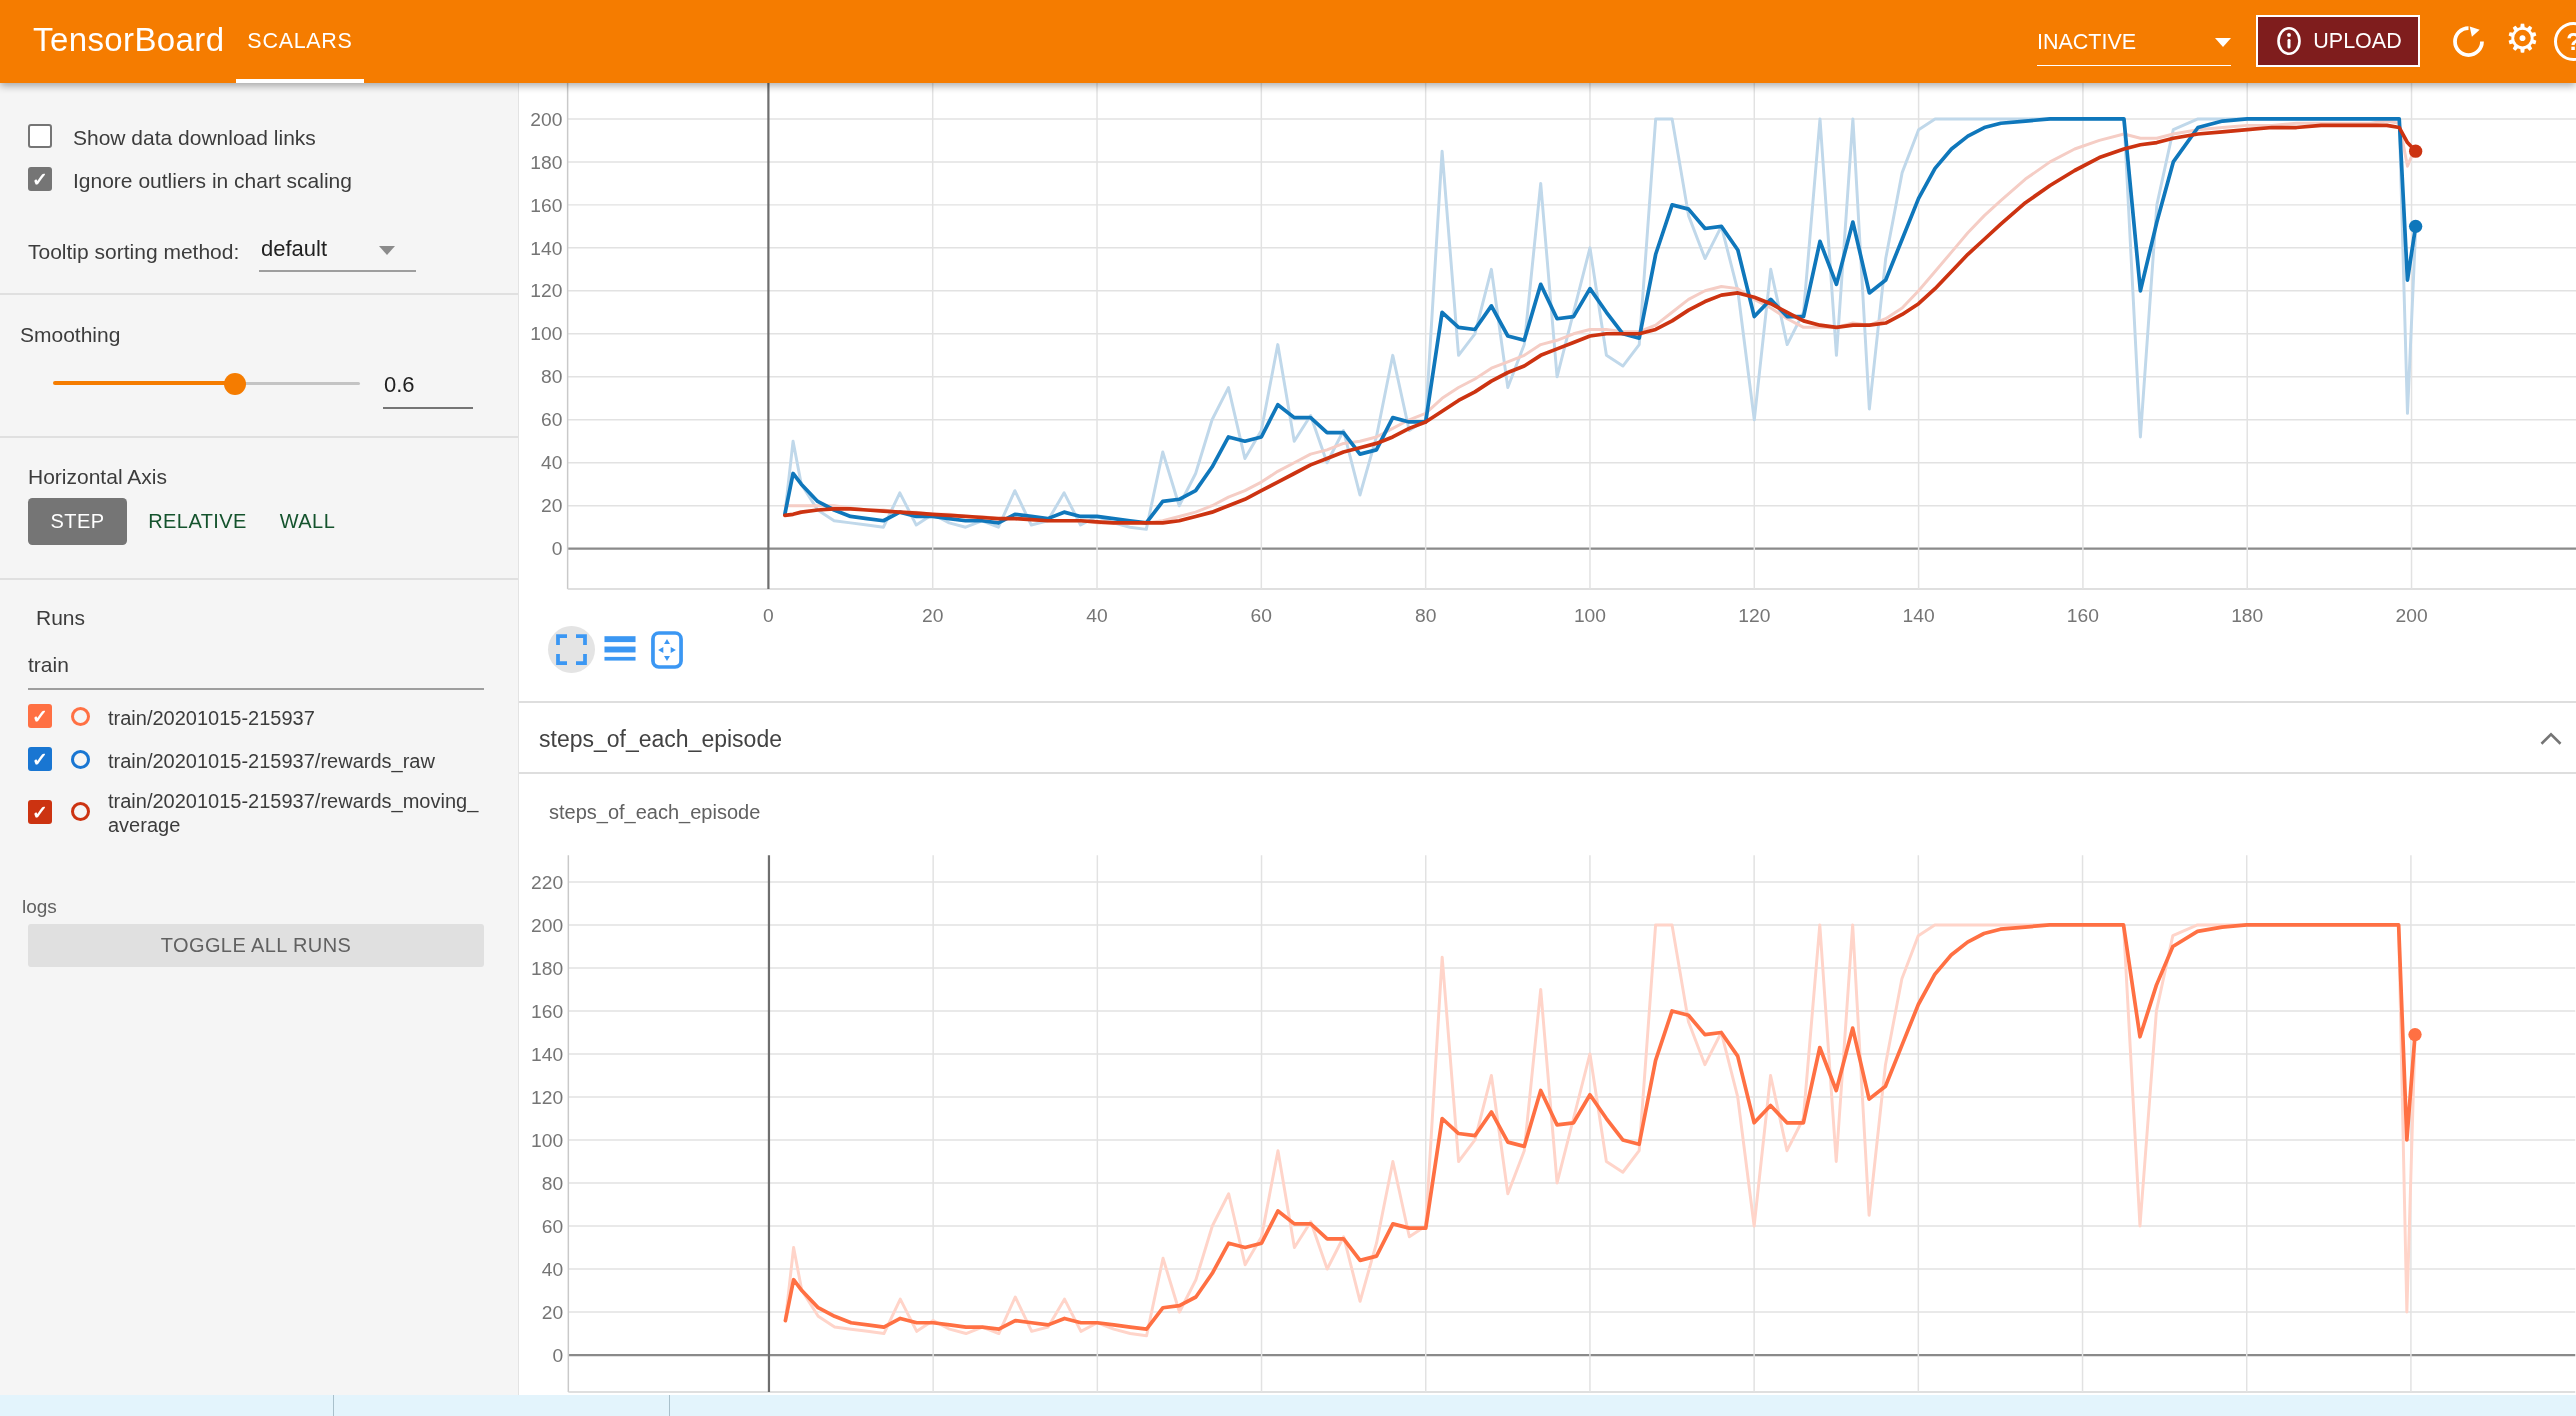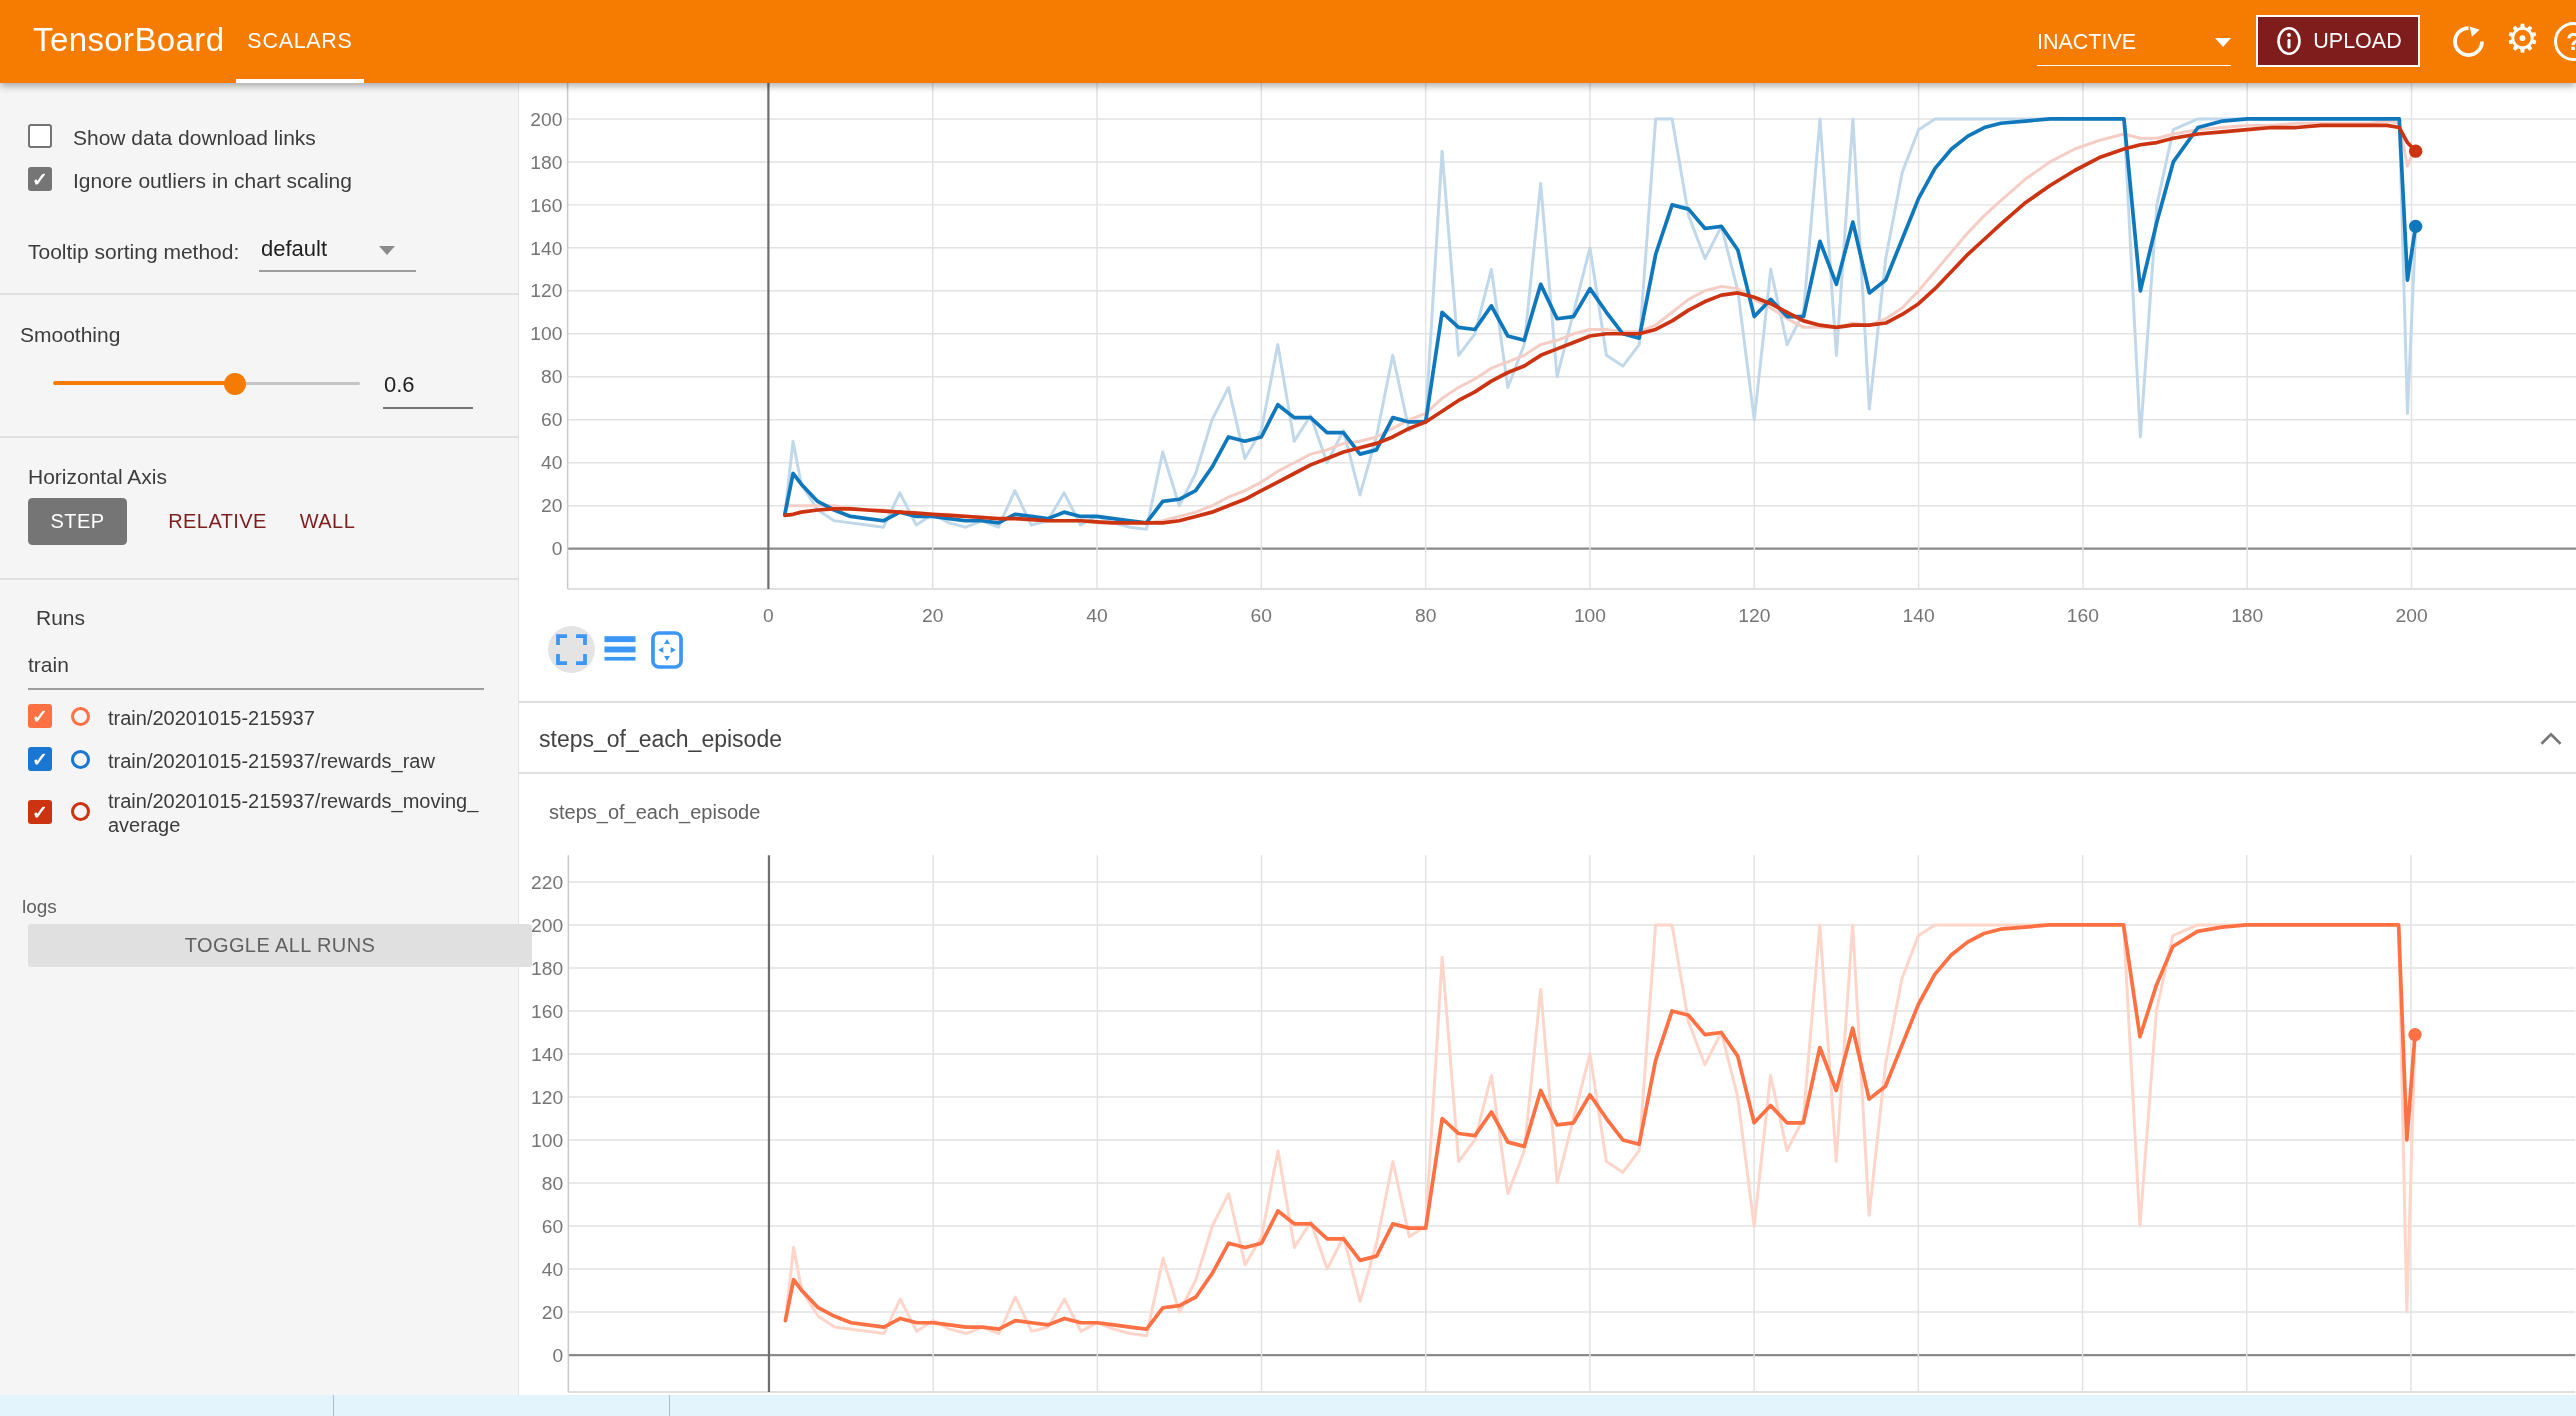--- a/index.html
+++ b/index.html
@@ -32,7 +32,7 @@
   .slider-thumb{position:absolute;width:22px;height:22px;border-radius:50%;background:#f57c00;}
   .axis-btn{position:absolute;height:47px;display:flex;align-items:center;justify-content:center;font-size:20px;letter-spacing:0.4px;border-radius:4.4px;}
   .axis-btn.active{background:#757575;color:#fff;}
-  .axis-btn.idle{color:#7f1d1d;margin-left:20px;}
+  .axis-btn.idle{color:#14532d;}
   .run-row-label{position:absolute;color:#3c3c3c;font-size:20px;line-height:24.4px;}
   .run-circle{position:absolute;width:19px;height:19px;border-radius:50%;box-sizing:border-box;background:transparent;}
   .toggle-btn{position:absolute;left:28px;top:841px;width:504px;height:43px;background:#e0e0e0;border-radius:3px;color:#616161;font-size:20px;letter-spacing:0.4px;display:flex;align-items:center;justify-content:center;}

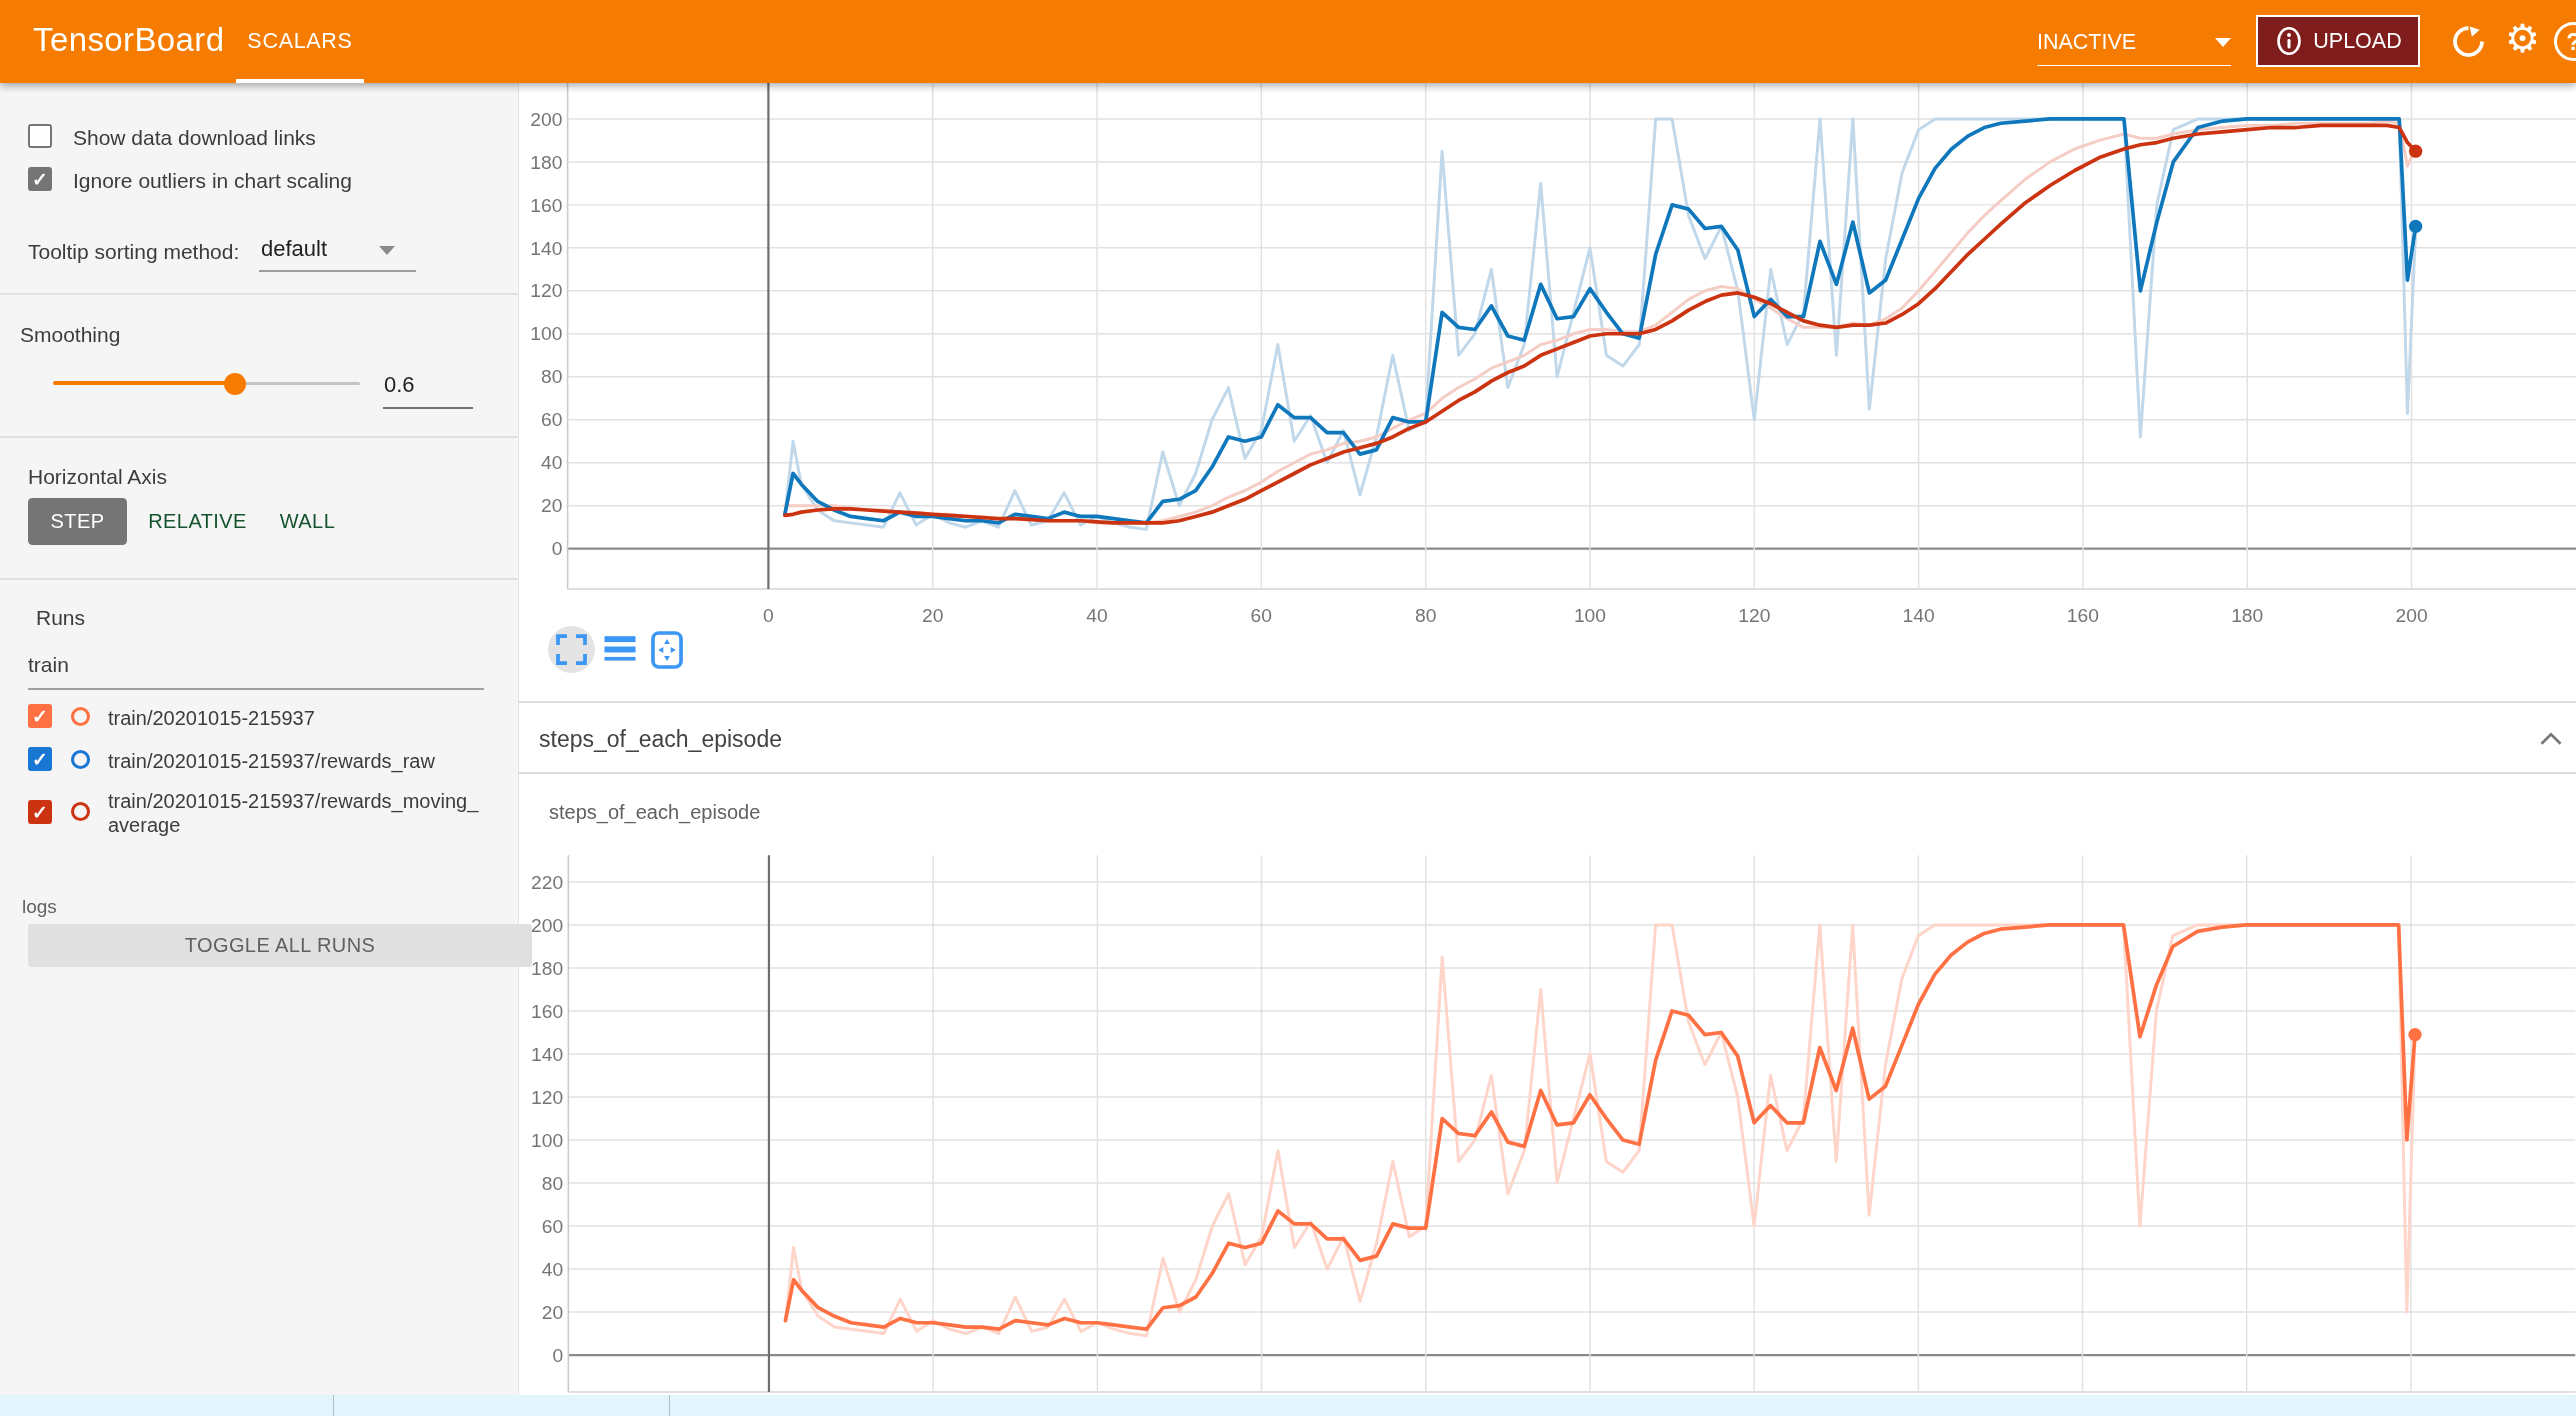--- a/index.html
+++ b/index.html
@@ -35,7 +35,7 @@
   .axis-btn.idle{color:#14532d;}
   .run-row-label{position:absolute;color:#3c3c3c;font-size:20px;line-height:24.4px;}
   .run-circle{position:absolute;width:19px;height:19px;border-radius:50%;box-sizing:border-box;background:transparent;}
-  .toggle-btn{position:absolute;left:28px;top:841px;width:504px;height:43px;background:#e0e0e0;border-radius:3px;color:#616161;font-size:20px;letter-spacing:0.4px;display:flex;align-items:center;justify-content:center;}
+  .toggle-btn{position:absolute;left:28px;top:841px;width:456px;height:43px;background:#e0e0e0;border-radius:3px;color:#616161;font-size:20px;letter-spacing:0.4px;display:flex;align-items:center;justify-content:center;}
   
   .section-divider{position:absolute;left:518px;width:2058px;height:1.5px;background:#dedede;z-index:5;}
   .section-title{position:absolute;left:539px;top:726px;font-size:23px;color:#424242;z-index:6;}

